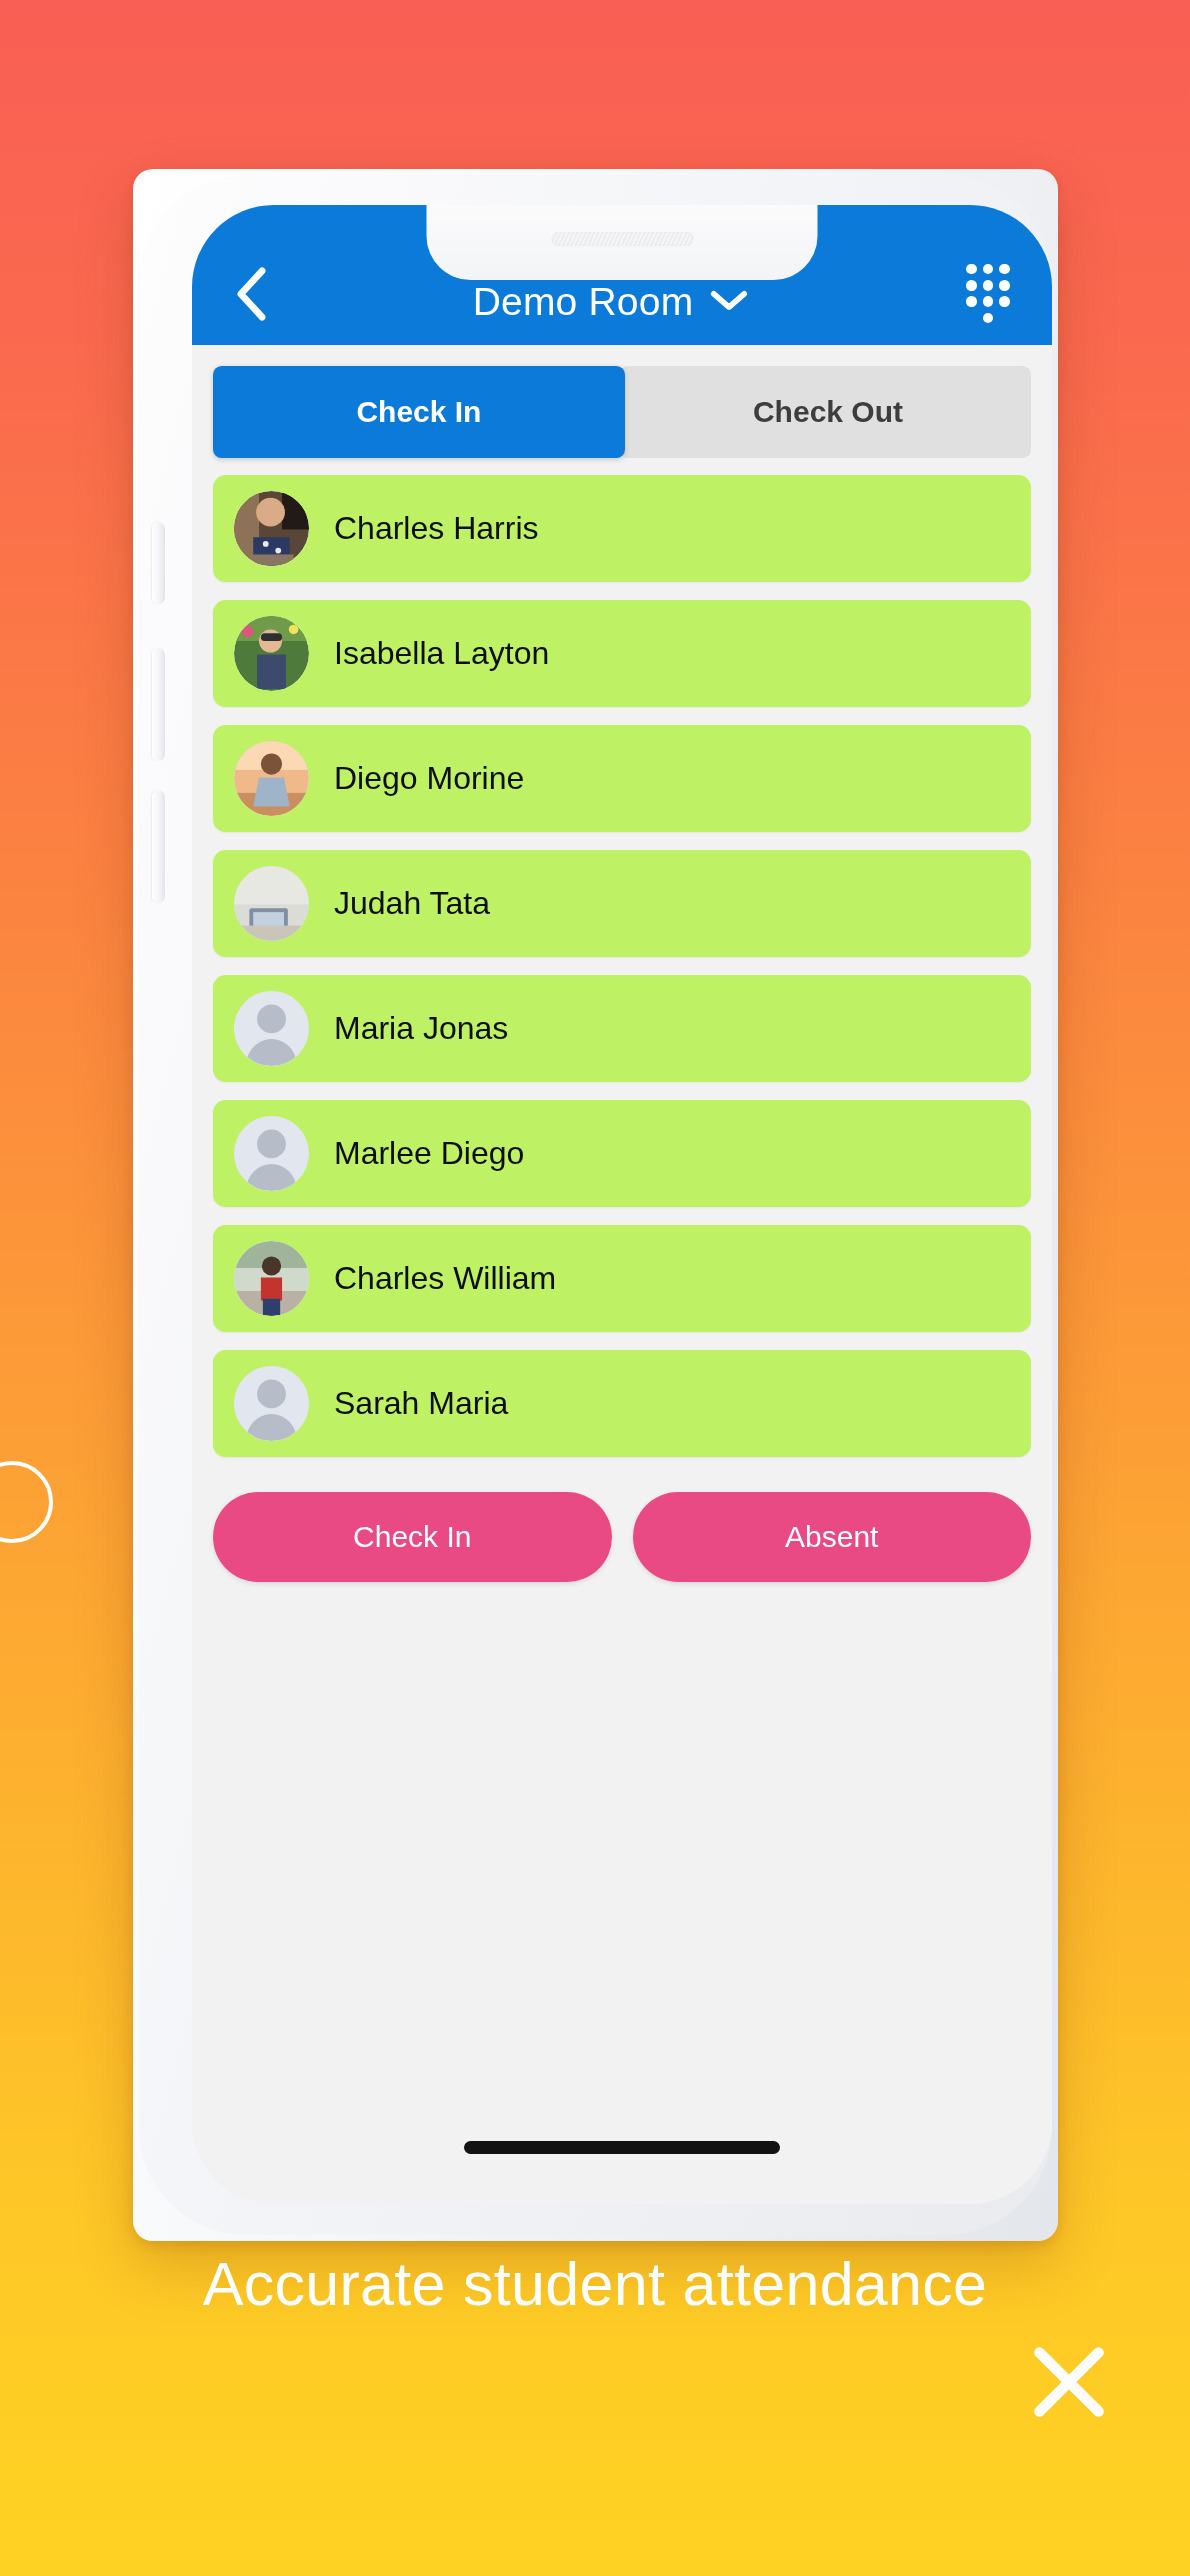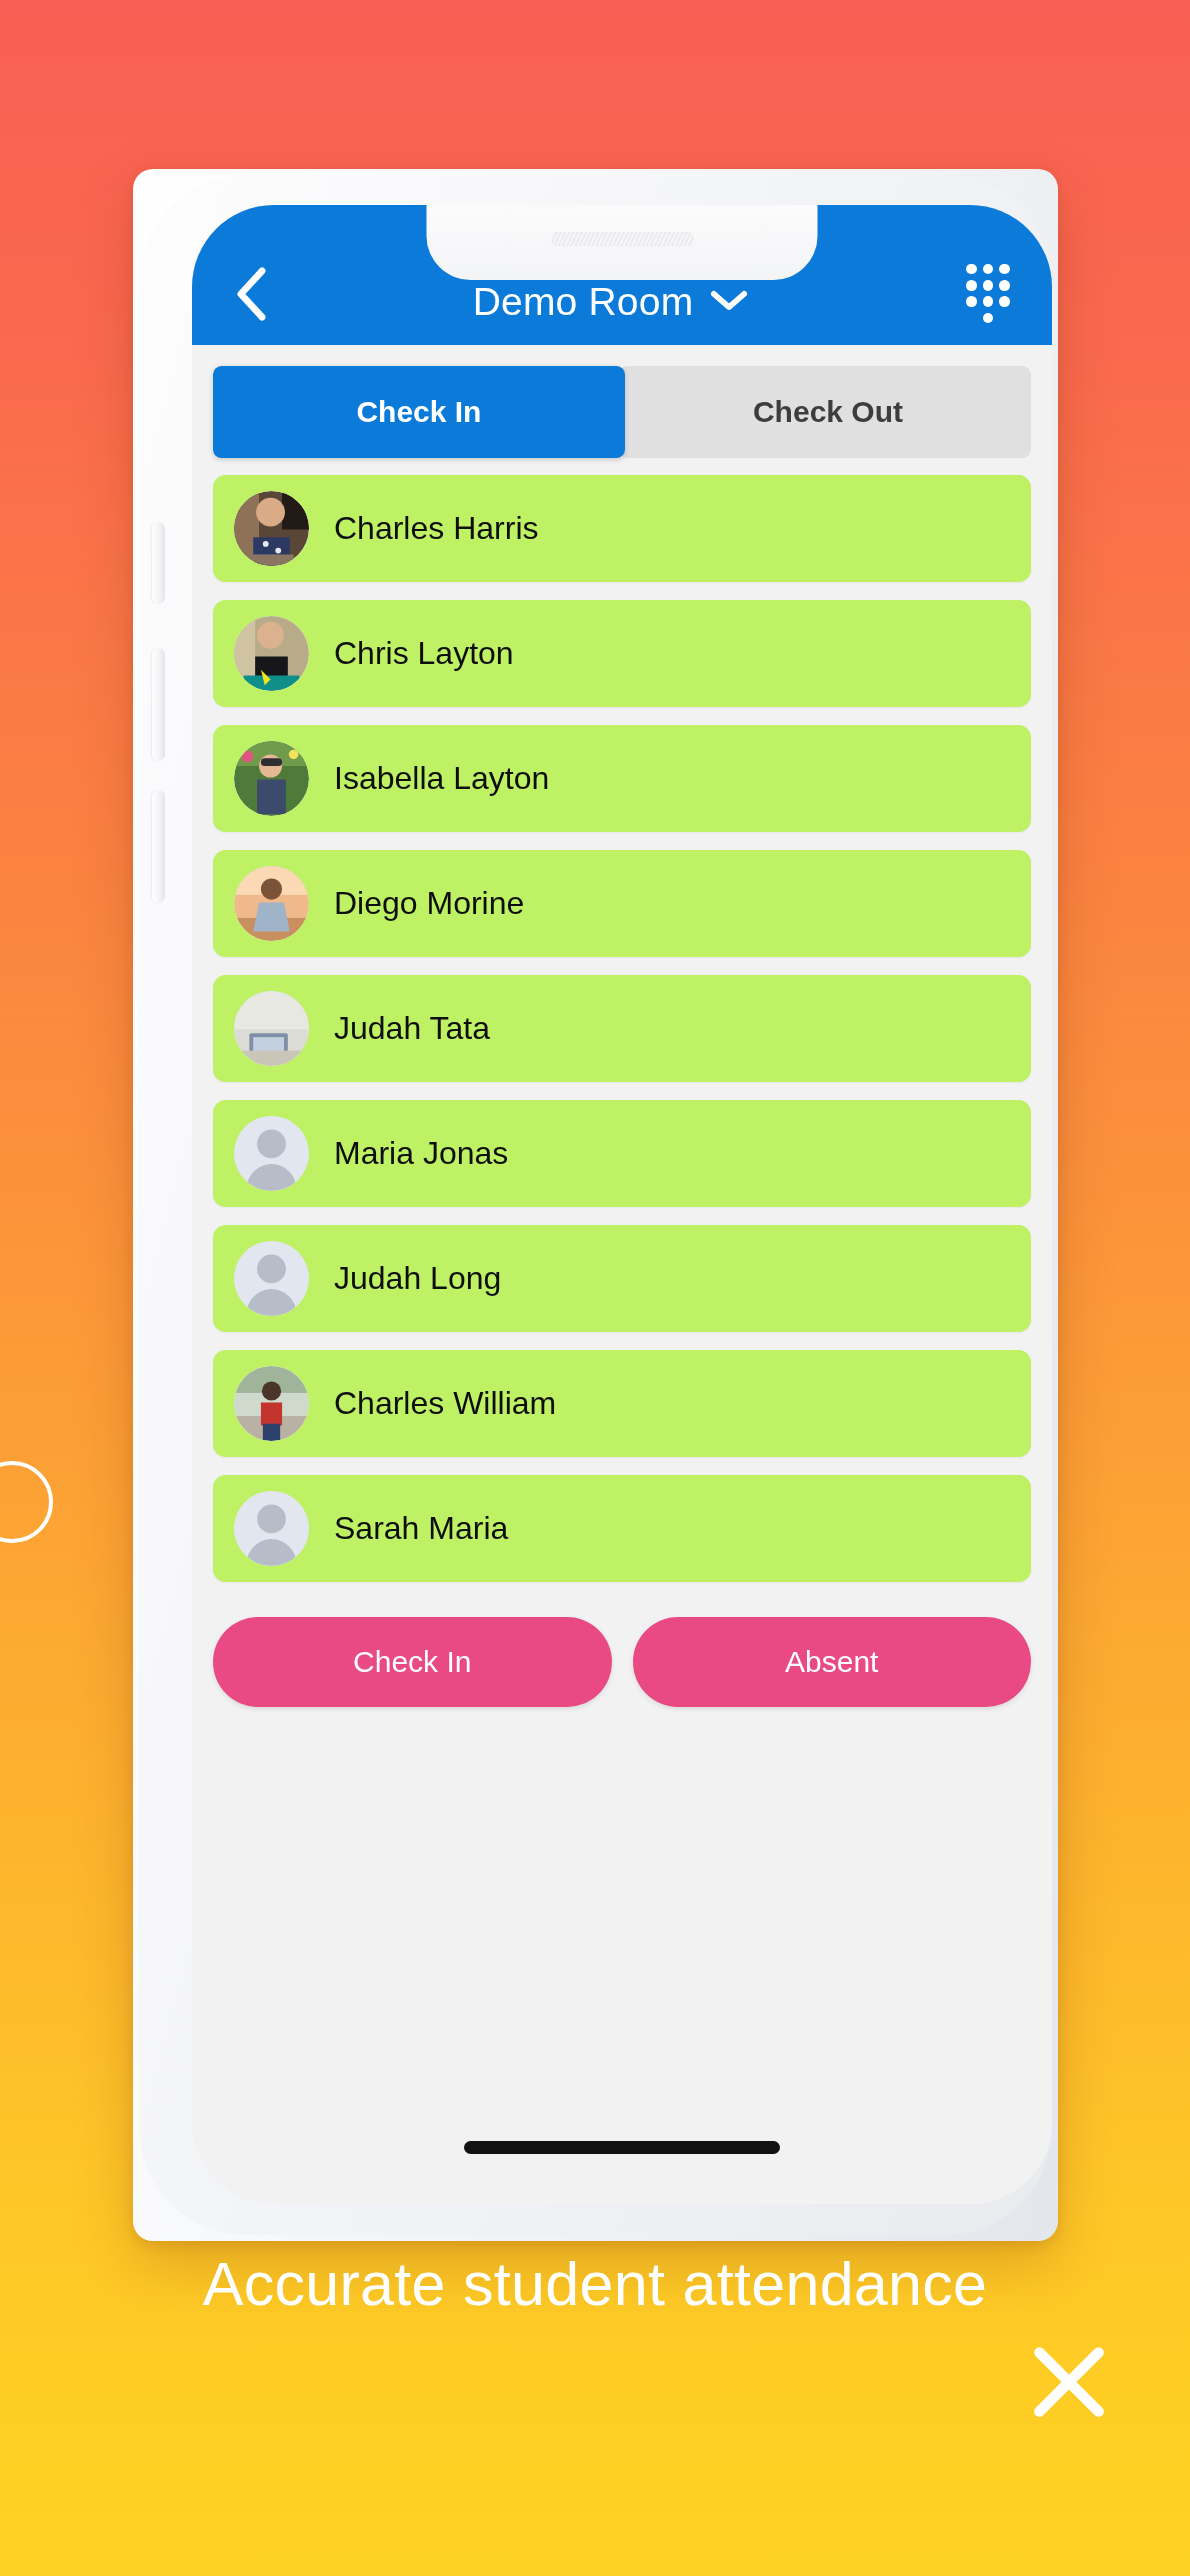--- a/index.html
+++ b/index.html
@@ -348,26 +348,6 @@
           <div class="row-name">Charles Harris</div>
         </div>
 
-        <div class="row">
-          <div class="avatar">
-            <svg viewBox="0 0 78 78">
-                <defs>
-                  <clipPath id="c1">
-                    <circle cx="39" cy="39" r="39"></circle>
-                  </clipPath>
-                </defs>
-              <g clip-path="url(#c1)">
-                <rect width="78" height="78" fill="#b8ab8a"></rect>
-                <rect x="0" y="0" width="22" height="78" fill="#cfc3a2"></rect>
-                <circle cx="38" cy="20" r="14" fill="#dbb28d"></circle>
-                <path d="M22 42 h34 v24 h-34 z" fill="#17171b"></path>
-                <path d="M10 62 h58 v18 h-58 z" fill="#0f8f8a"></path>
-                <path d="M28 56 l10 10 l-6 6 z" fill="#f2e41f"></path>
-              </g>
-              </svg>
-          </div>
-          <div class="row-name">Chris Layton</div>
-        </div>
 
         <div class="row">
           <div class="avatar">

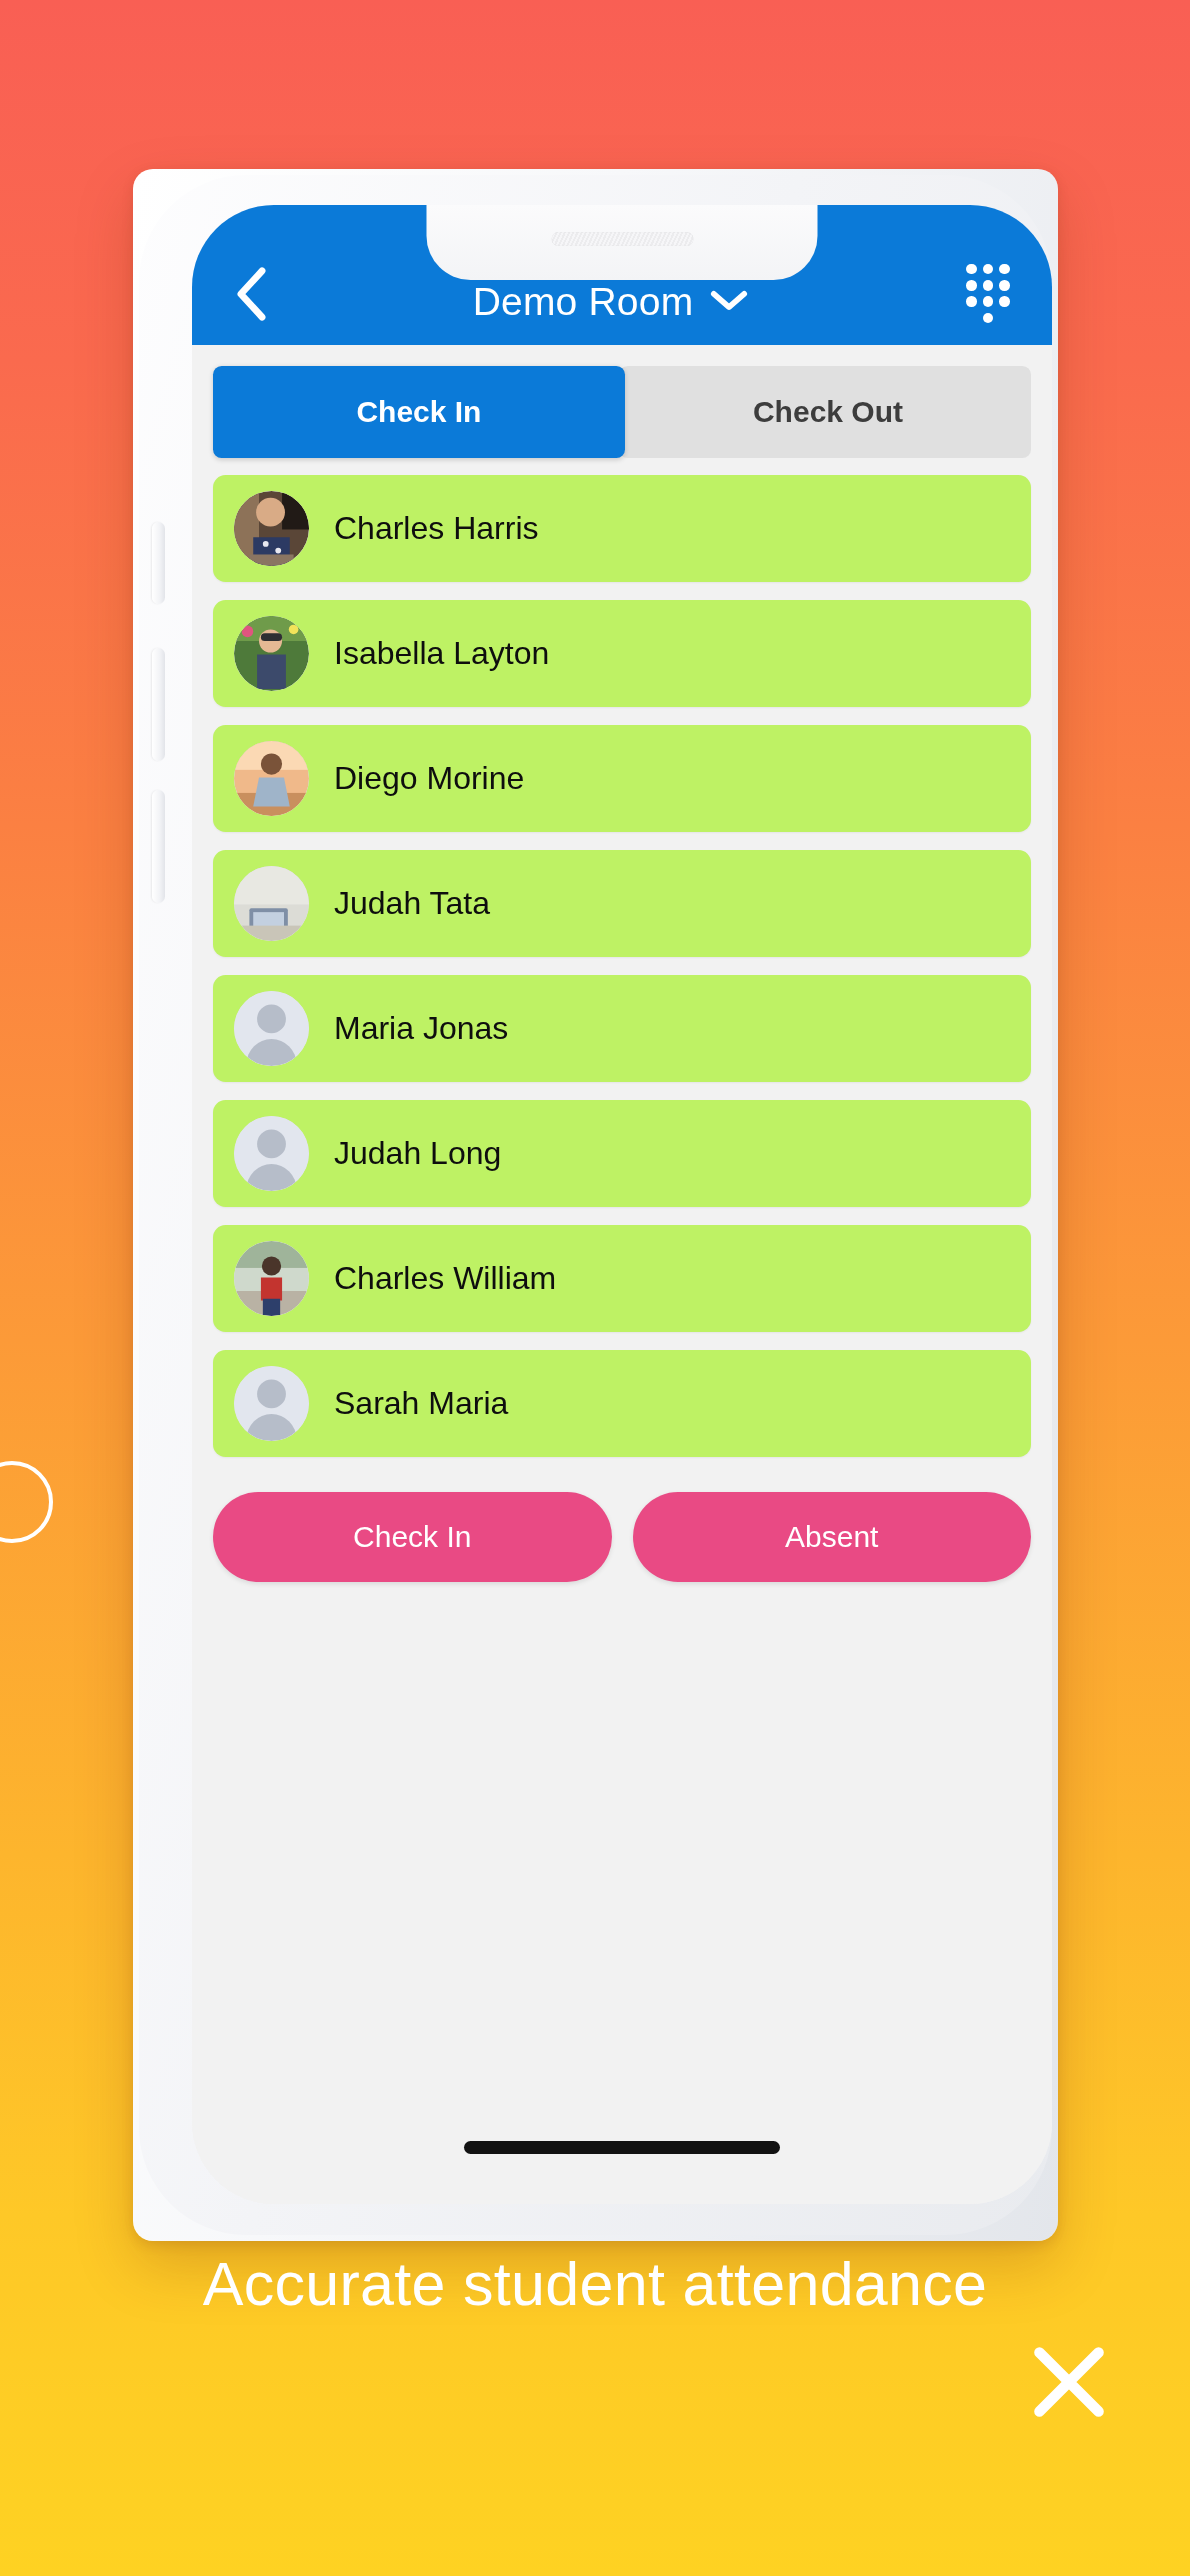--- a/index.html
+++ b/index.html
@@ -444,7 +444,7 @@
               </g>
               </svg>
           </div>
-          <div class="row-name">Judah Long</div>
+          <div class="row-name">Marlee Diego</div>
         </div>
 
         <div class="row">

